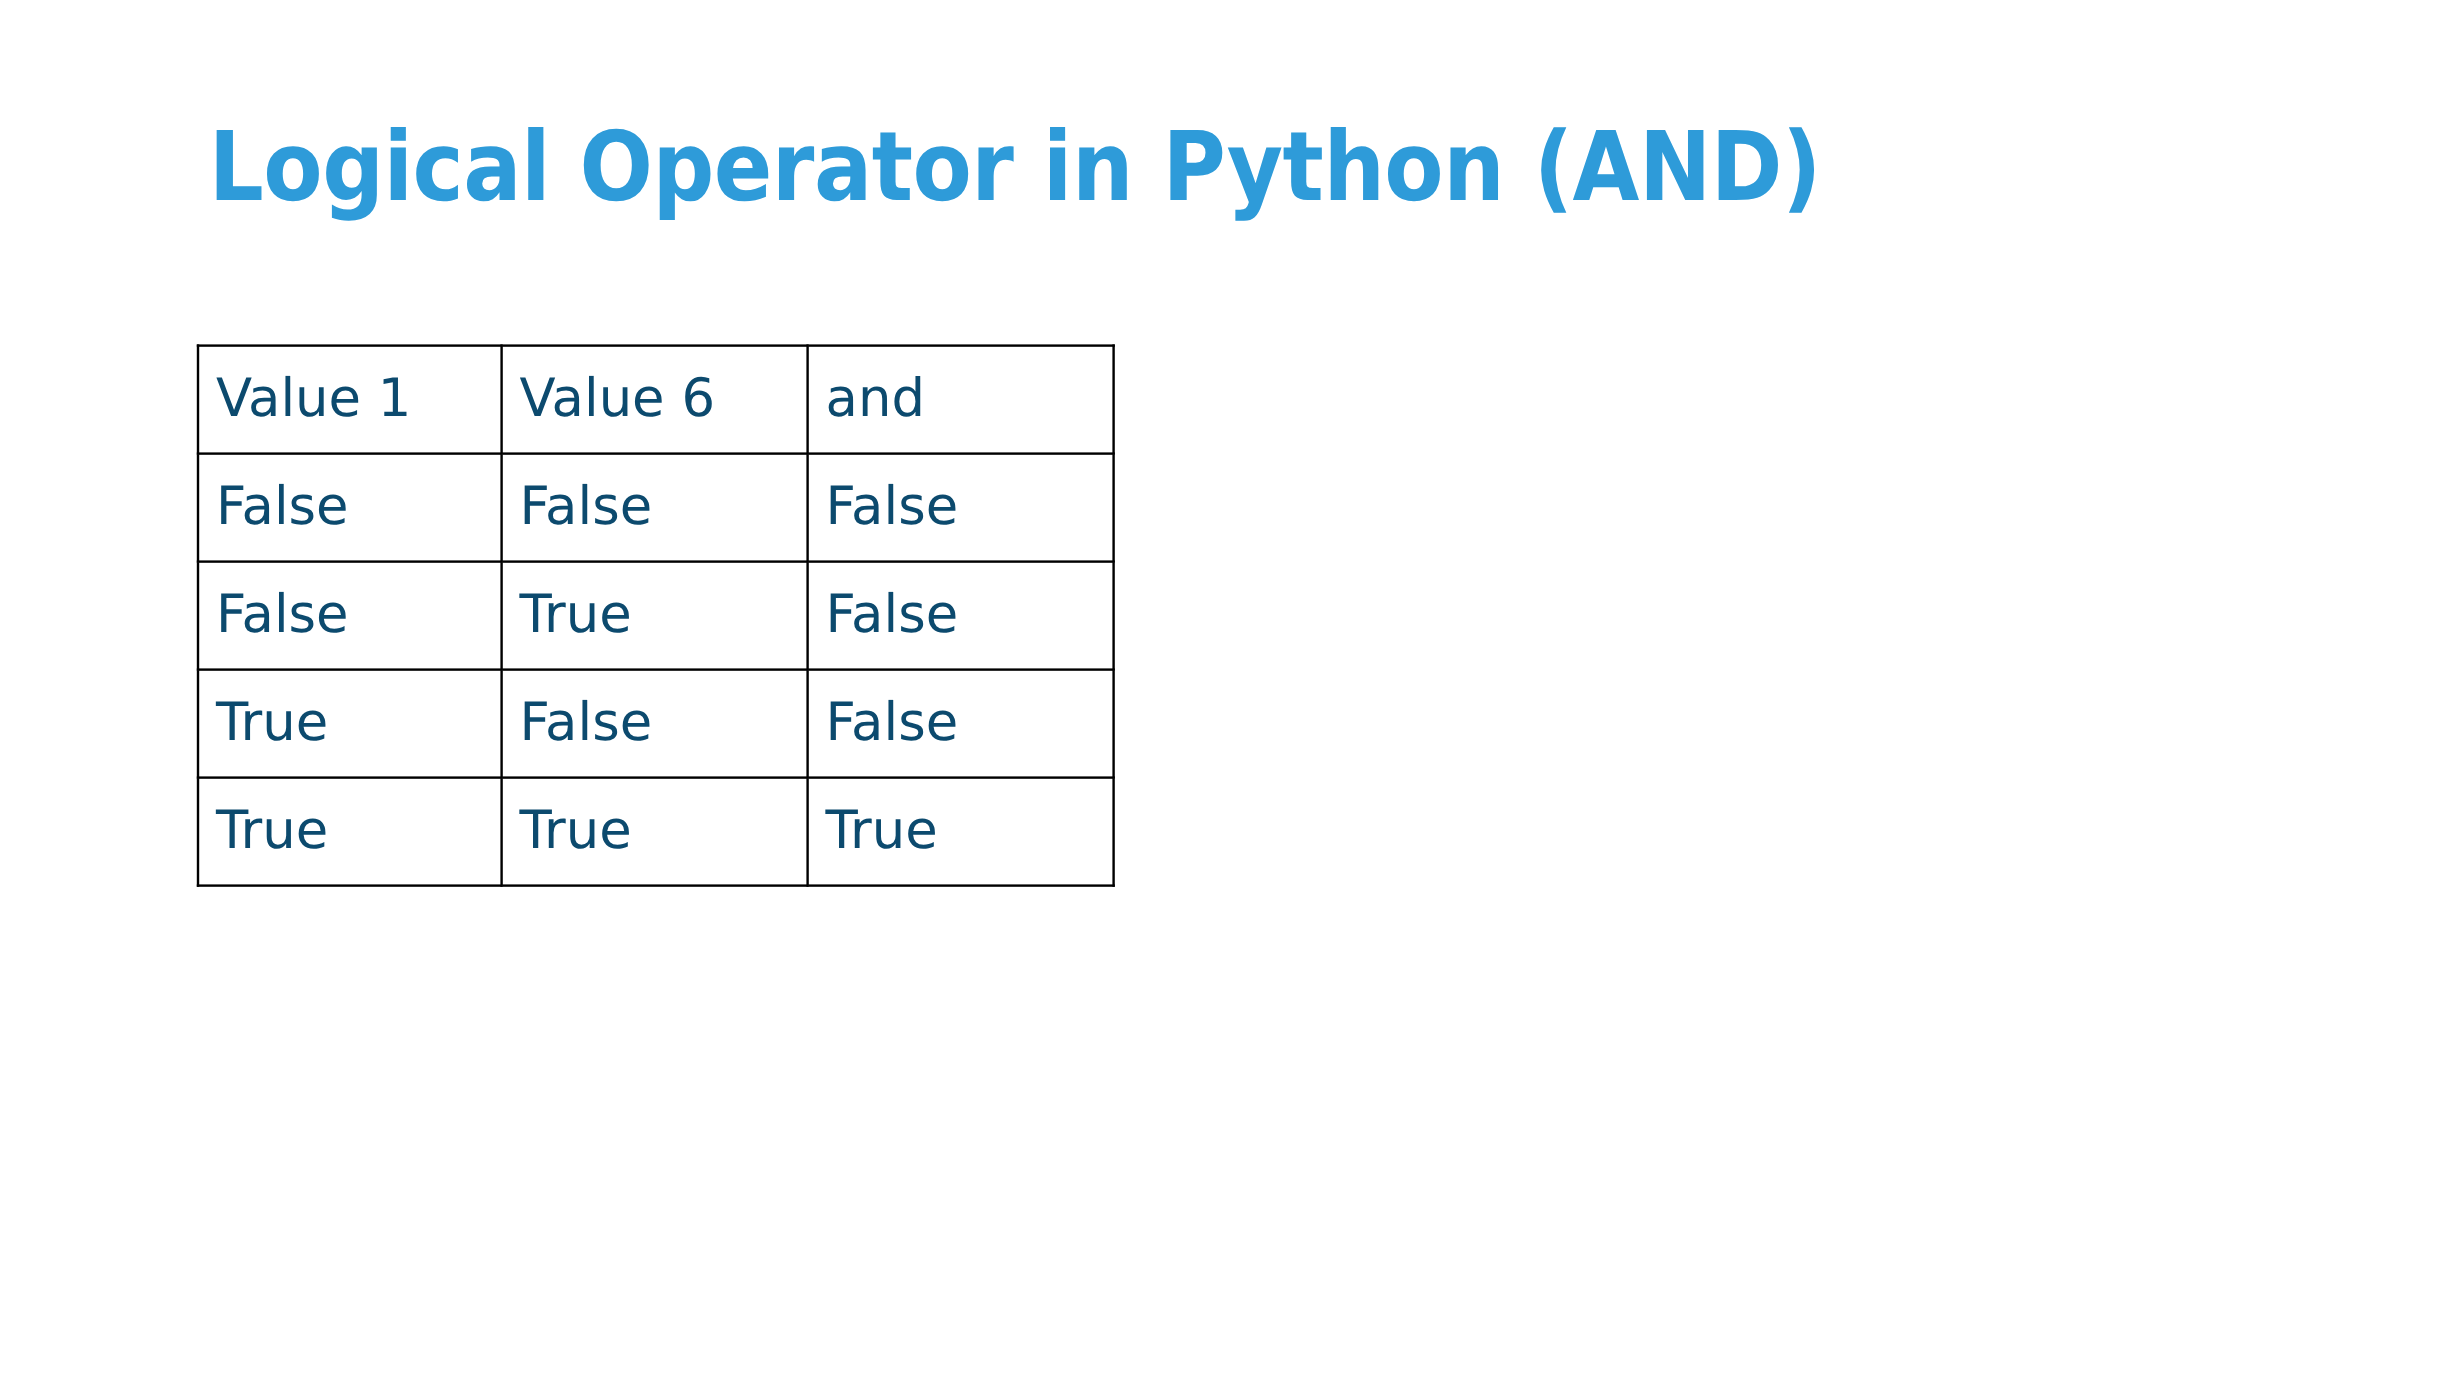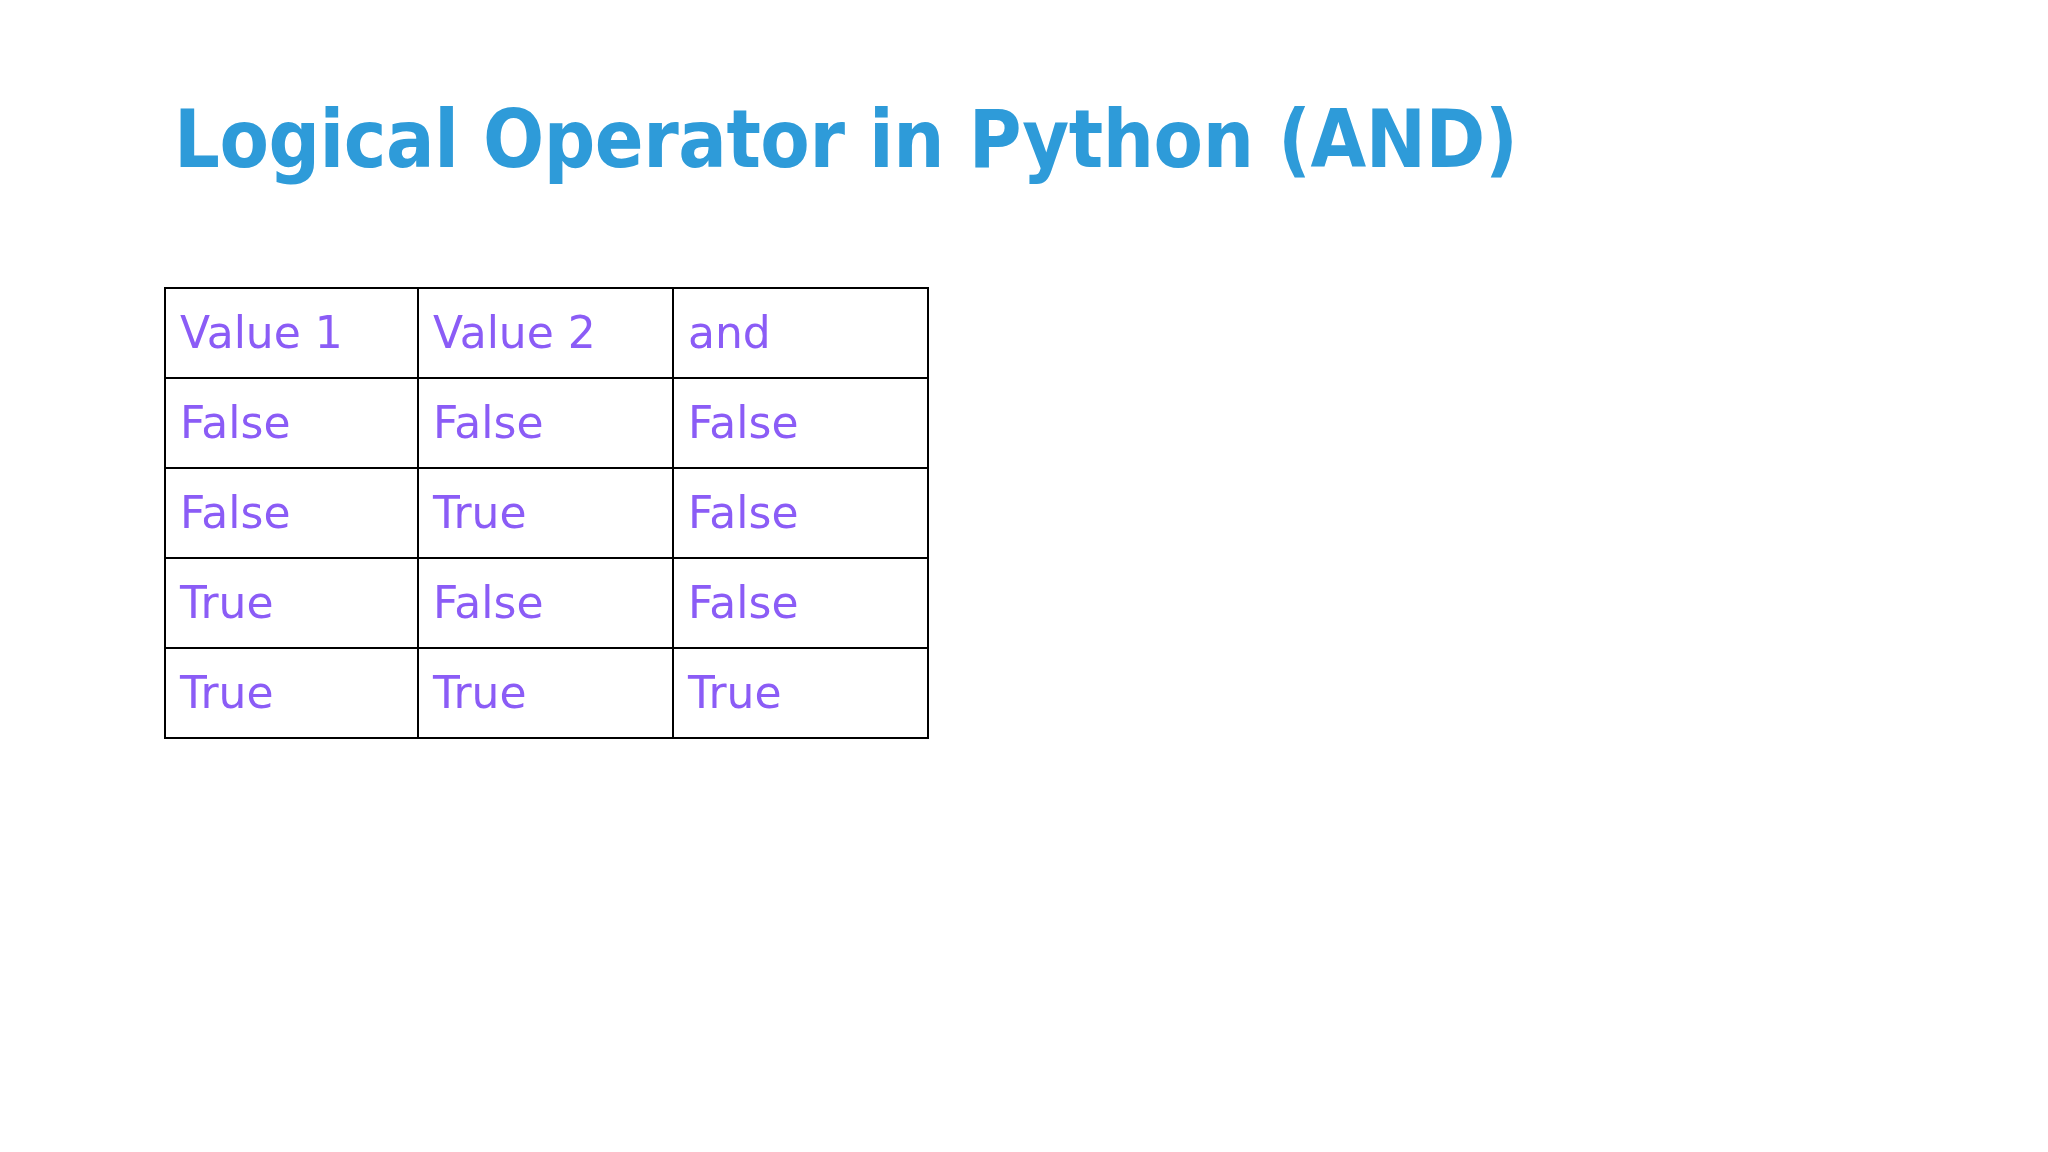--- a/index.html
+++ b/index.html
@@ -59,7 +59,7 @@
     font-size: 44px;
     line-height: 1.05;
     font-weight: normal;
-    color: #8b5cf6;
+    color: #0c4a6e;
     white-space: nowrap;
     overflow: hidden;
   }

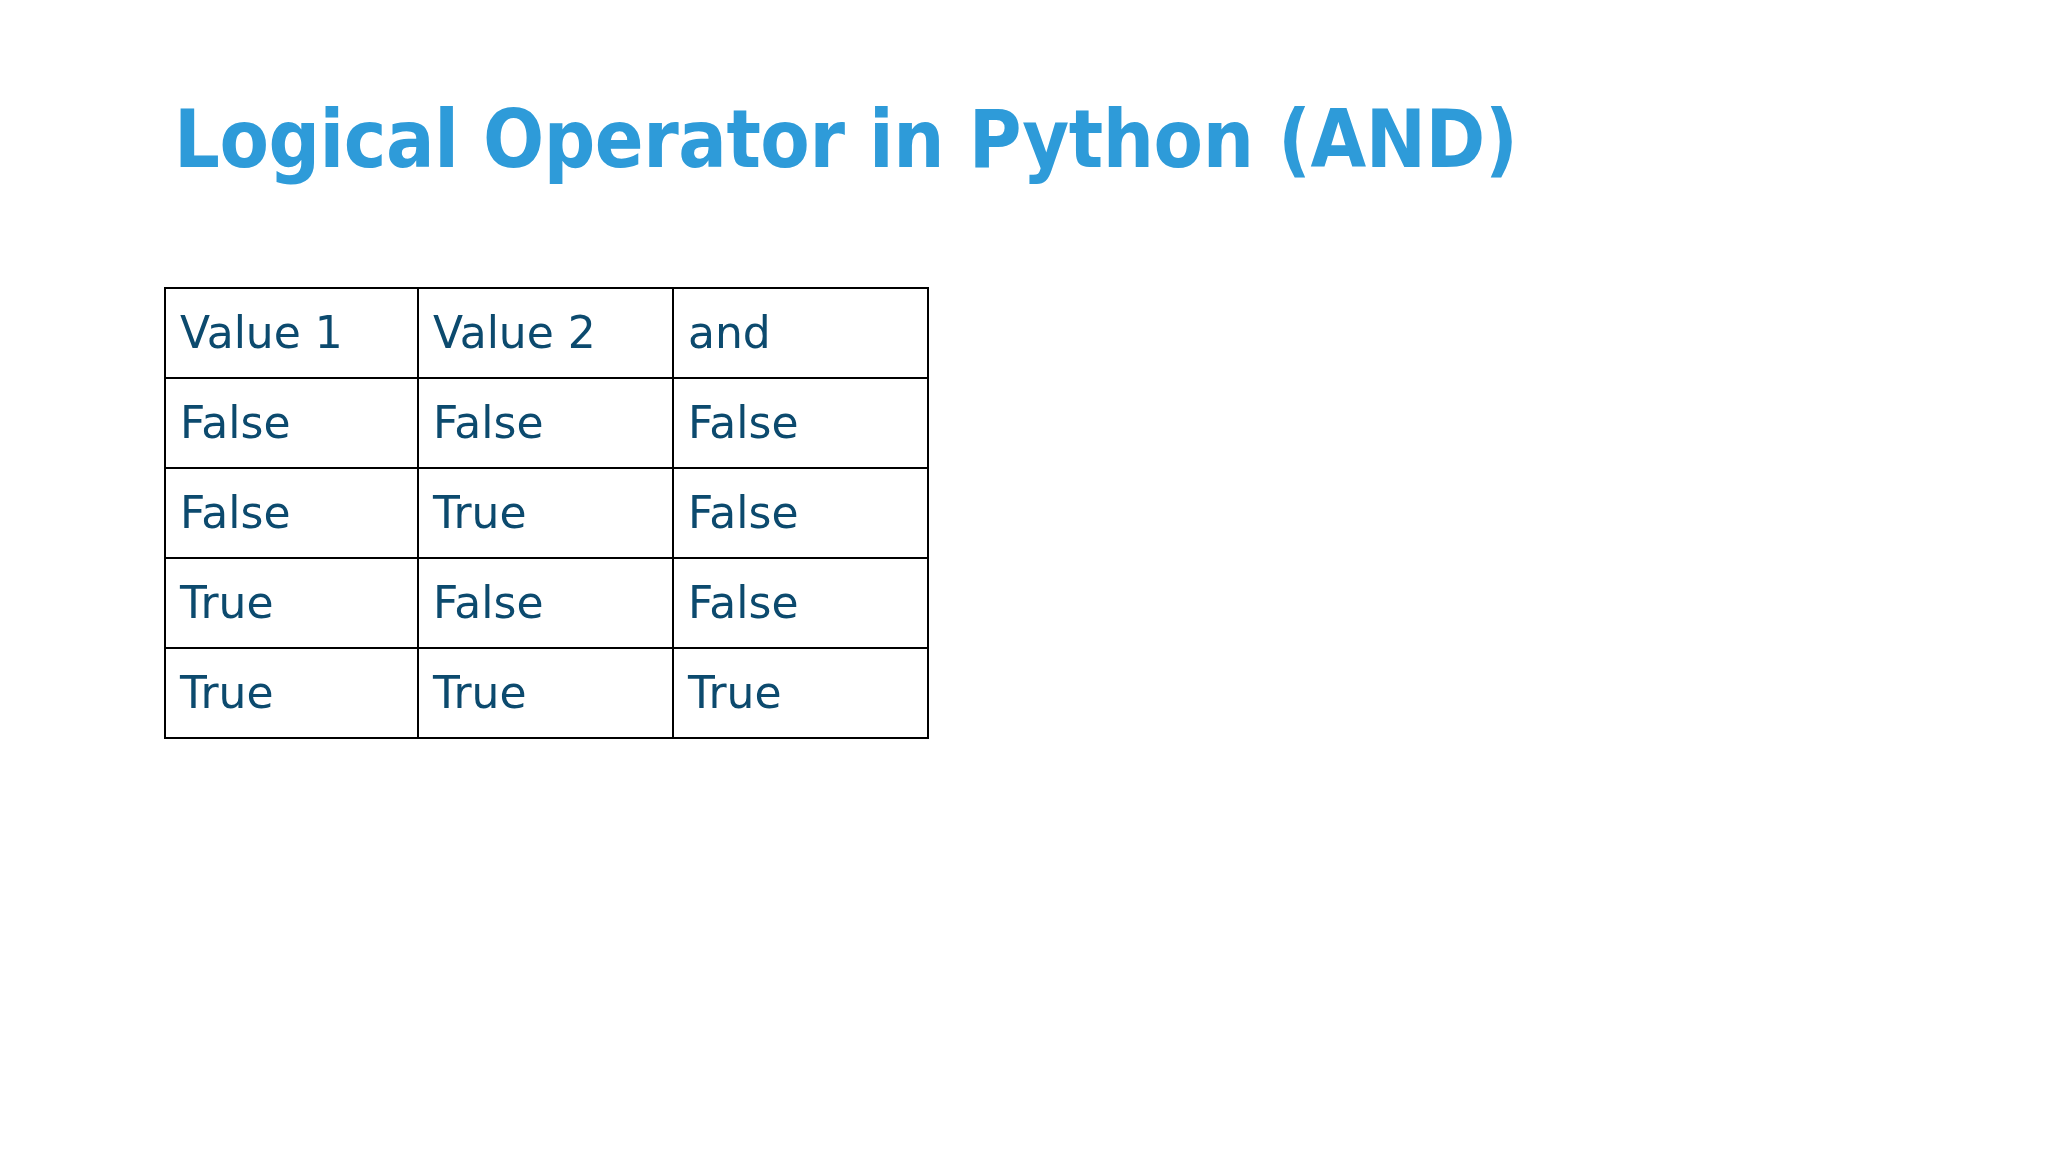--- a/index.html
+++ b/index.html
@@ -87,7 +87,7 @@
     <tbody>
       <tr>
         <td>Value 1</td>
-        <td>Value 2</td>
+        <td>Value 6</td>
         <td class="cell-result">and</td>
       </tr>
       <tr>

